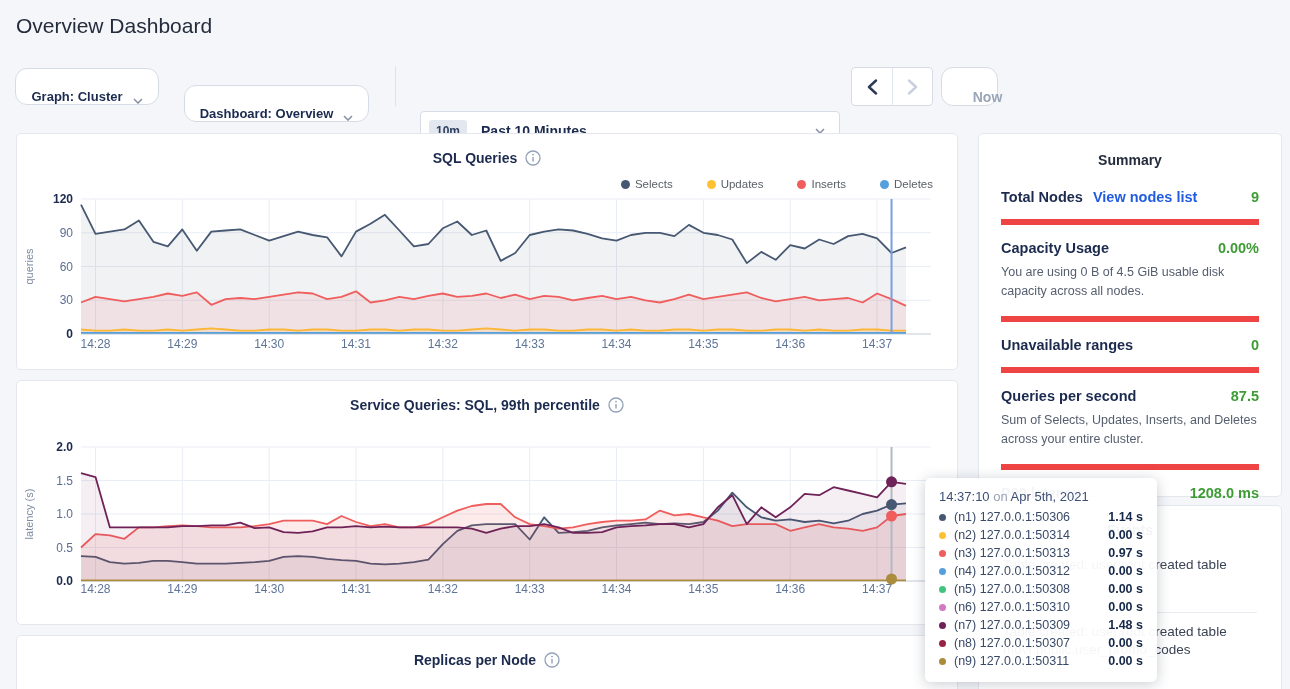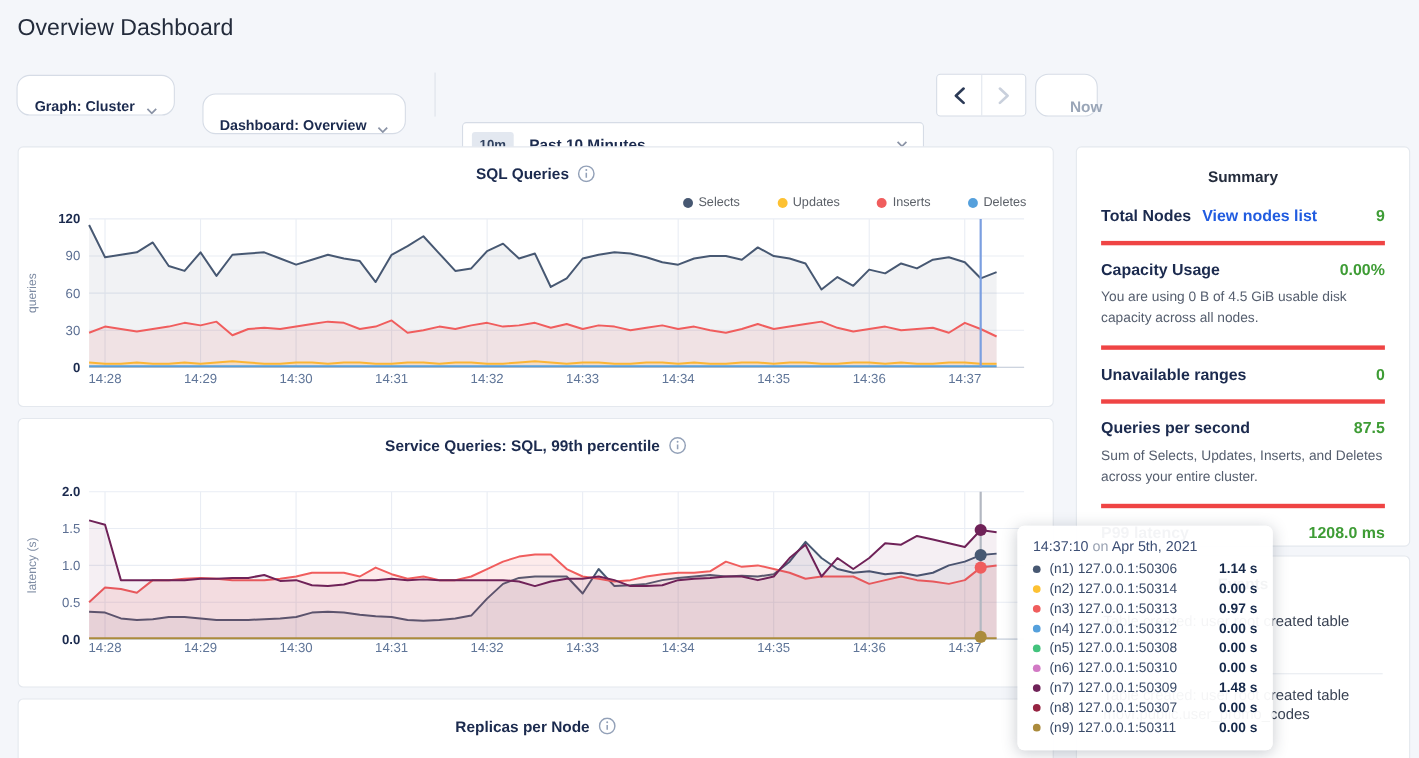--- a/index.html
+++ b/index.html
@@ -25,7 +25,7 @@
   svg text { font-family:"Liberation Sans", sans-serif; }
   
   .summary-header { text-align:center; font-size:14px; font-weight:bold; color:#242c3c; padding:18px 0 6px; }
-  .srow { margin:0 22px; padding:15px 0 14px; border-bottom:4px solid #ef4444; }
+  .srow { margin:0 22px; padding:15px 0 14px; border-bottom:6px solid #ef4444; }
   .srow:last-child { border-bottom:none; }
   .srow-top { display:flex; align-items:baseline; }
   .slabel { font-size:14.5px; font-weight:bold; color:#1b2a4e; }

